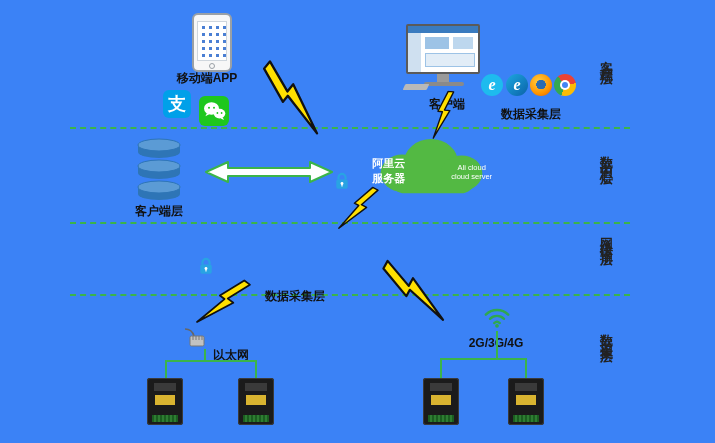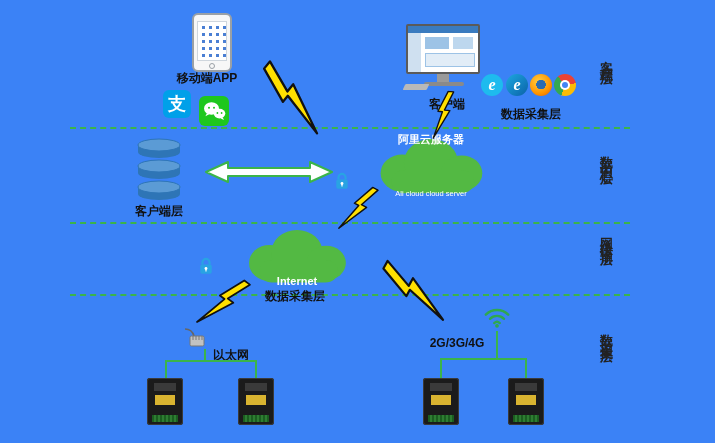--- a/index.html
+++ b/index.html
@@ -50,8 +50,8 @@
   
   .cloud{position:absolute;}
   .cloud svg.cloud-shape{position:absolute;left:0;top:0;width:100%;height:100%;fill:#53B943;}
-  .cloud-text{position:absolute;left:0;right:0;top:0;bottom:0;display:flex;flex-direction:column;
-              align-items:center;justify-content:flex-end;color:#fff;text-align:center;padding-top:8px;gap:40px;}
+  .cloud-text{position:absolute;left:0;right:0;top:0;bottom:0;display:flex;
+              align-items:center;justify-content:flex-start;color:#fff;text-align:center;padding-top:8px;gap:40px;}
   .ali-cn{font-size:11px;font-weight:700;}
   .ali-en{font-size:7.5px;margin-top:2px;}
   .inet-label{font-size:11px;font-weight:700;}

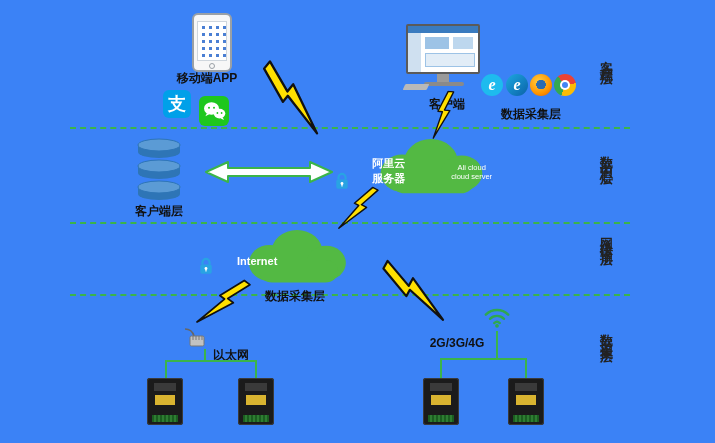--- a/index.html
+++ b/index.html
@@ -184,14 +184,6 @@
       <use href="#lock-shape"></use>
     </svg>
 
-  <div class="cloud" style="left:237px;top:227px;width:120px;height:60px">
-    <svg class="cloud-shape" viewBox="0 0 140 80" preserveAspectRatio="none">
-        <use href="#cloud-shape-sym"></use>
-      </svg>
-    <div class="cloud-text">
-      <div class="inet-label">Internet</div>
-    </div>
-  </div>
   <div class="label" style="left:295px;top:288px">数据采集层</div>
 
   <svg class="icon-svg" style="left:198px;top:256px;width:16px;height:20px" viewBox="0 0 22 28">

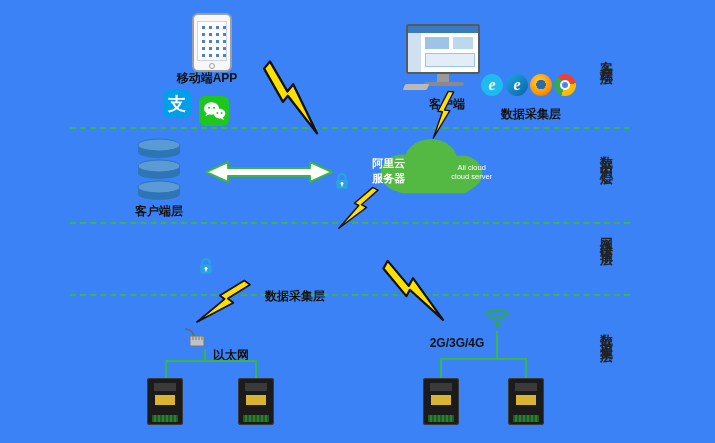--- a/index.html
+++ b/index.html
@@ -219,7 +219,7 @@
     <path d="M12 20 a4.5 4.5 0 0 1 6 0" fill="none" stroke="#2FA84F" stroke-width="2.6" stroke-linecap="round"></path>
     <circle cx="15" cy="23" r="2" fill="#2FA84F"></circle>
   </svg>
-  <div class="label" style="left:457px;top:336px">2G/3G/4G</div>
+  <div class="label" style="left:496px;top:336px">2G/3G/4G</div>
 
   <div class="gline" style="left:204px;top:349px;width:2px;height:12px"></div>
   <div class="gline" style="left:165px;top:360px;width:92px;height:2px"></div>

